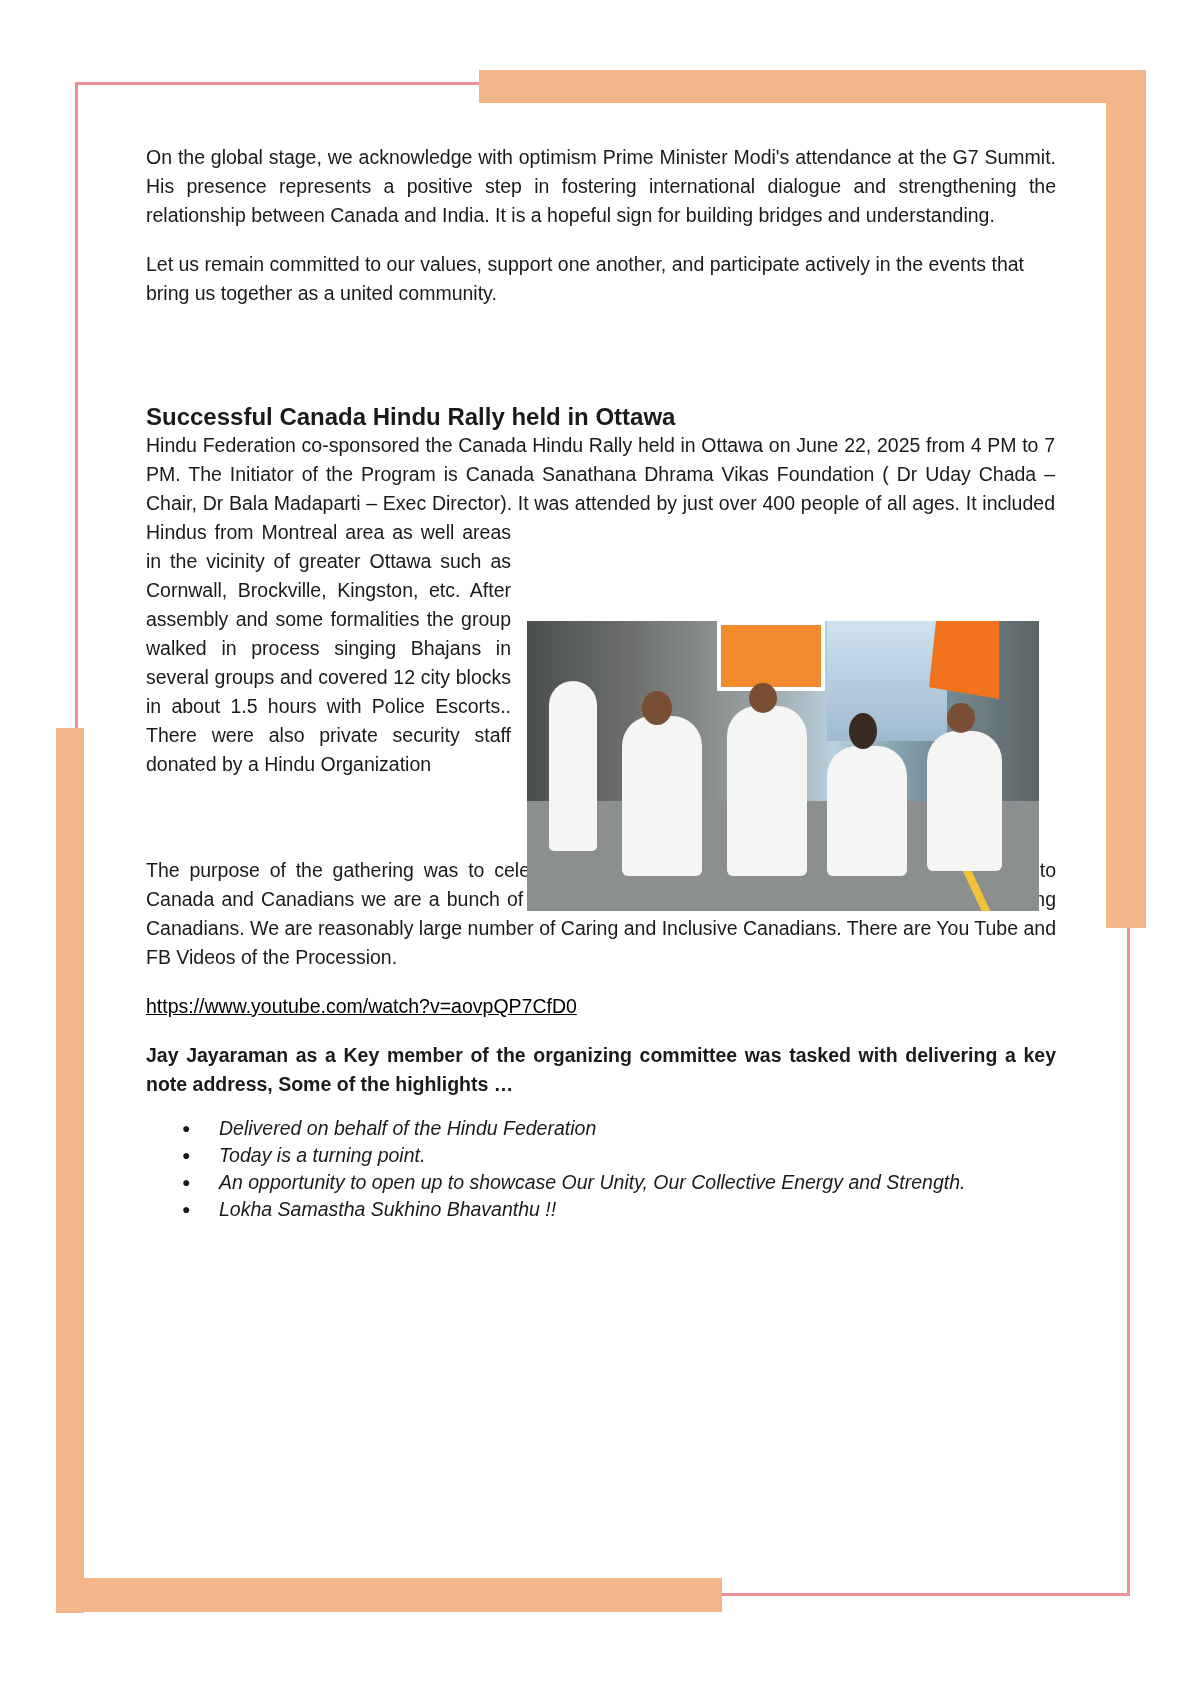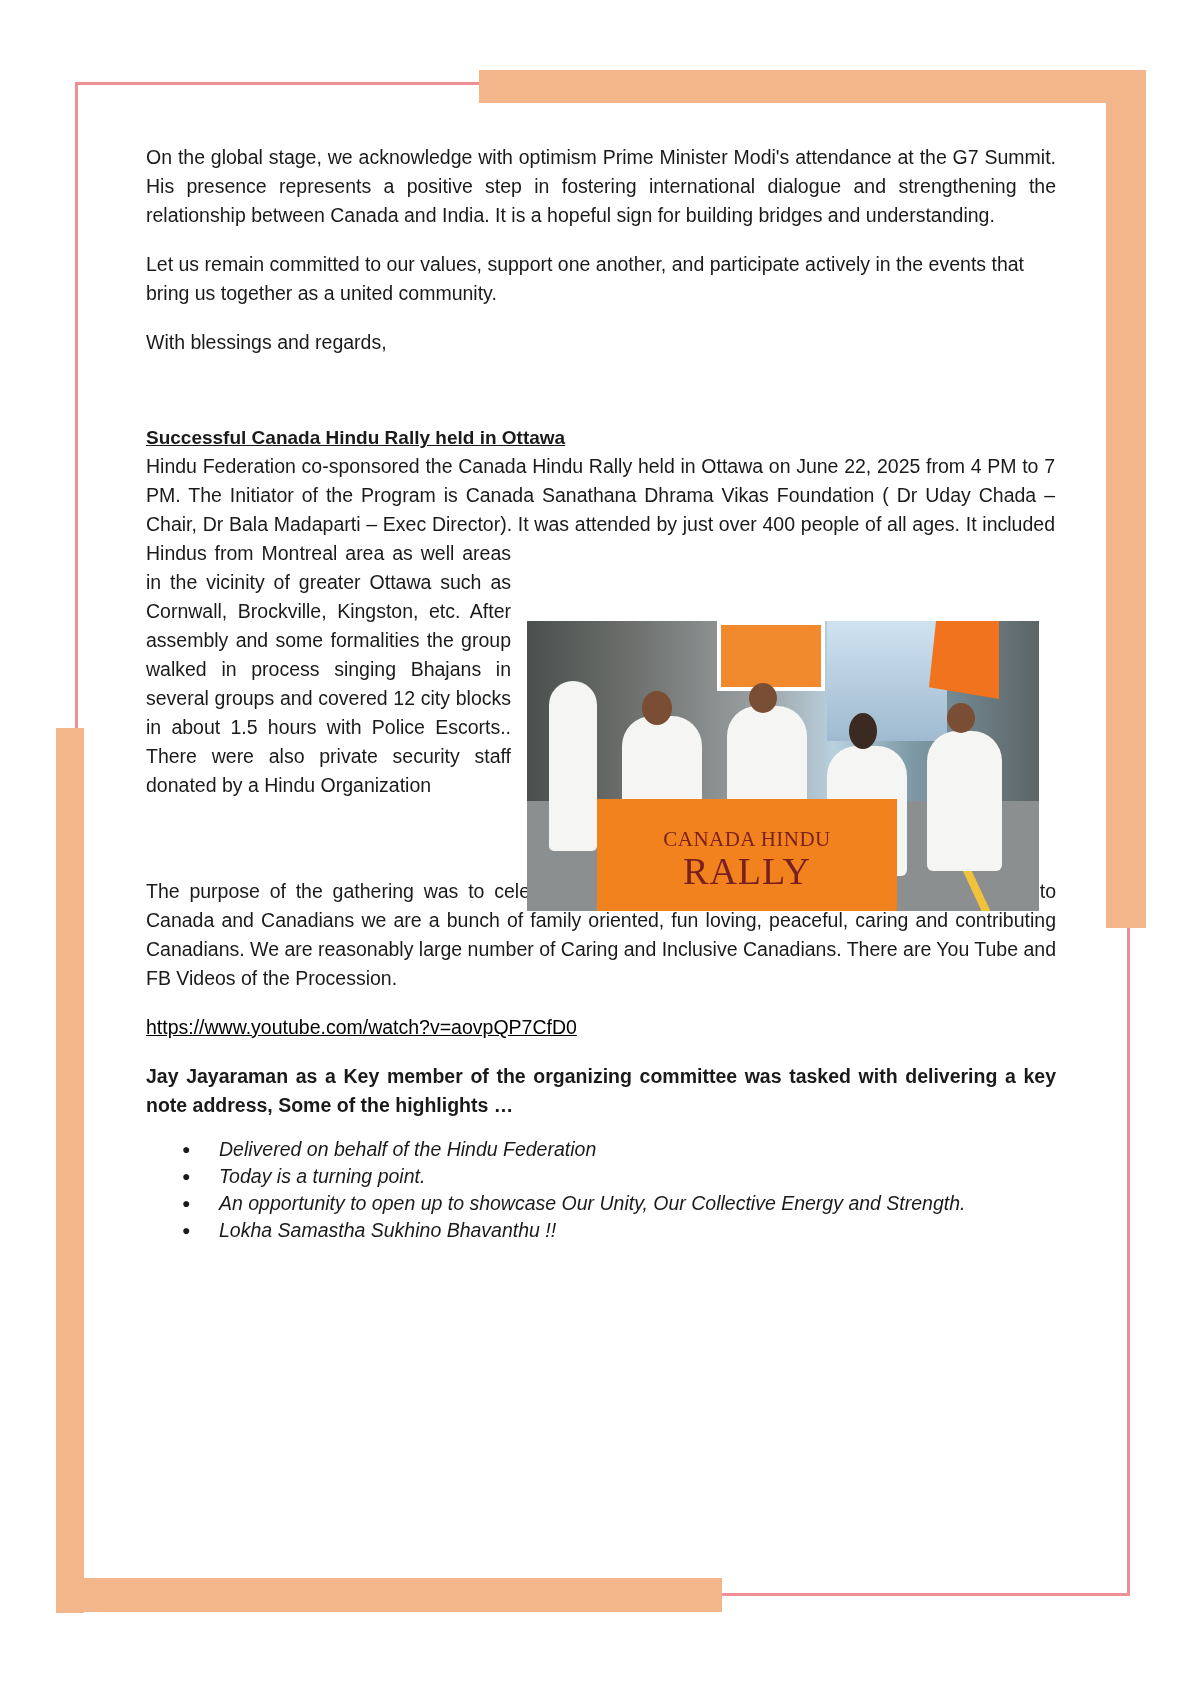--- a/index.html
+++ b/index.html
@@ -57,7 +57,6 @@
 <div class="content">
   <p class="justify mb20">On the global stage, we acknowledge with optimism Prime Minister Modi's attendance at the G7 Summit. His presence represents a positive step in fostering international dialogue and strengthening the relationship between Canada and India. It is a hopeful sign for building bridges and understanding.</p>
   <p class="mb20">Let us remain committed to our values, support one another, and participate actively in the events that bring us together as a united community.</p>
-  <p>With blessings and regards,</p>
 
   <p class="heading">Successful Canada Hindu Rally held in Ottawa</p>
 

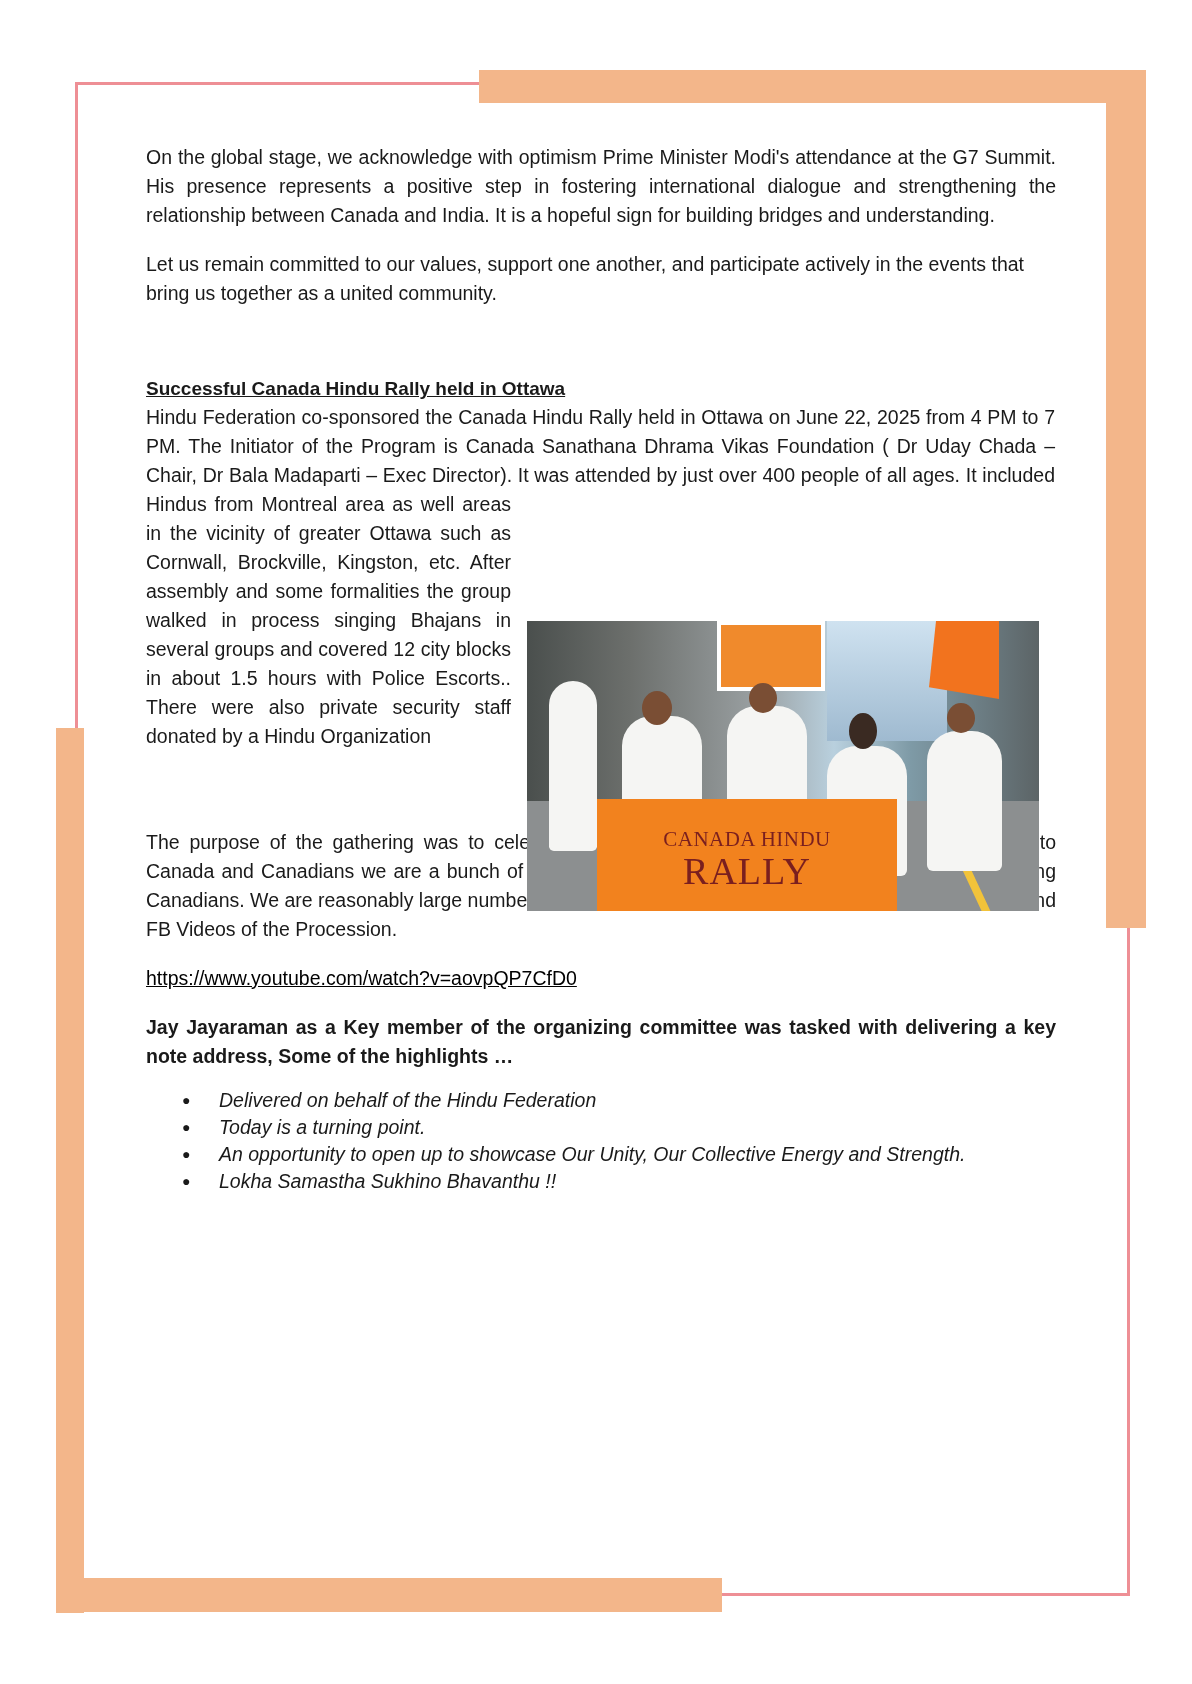--- a/index.html
+++ b/index.html
@@ -21,7 +21,7 @@
   p { margin: 0; }
   .justify { text-align: justify; }
   .mb20 { margin-bottom: 20px; }
-  .heading { font-weight: bold; text-decoration: underline; font-size: 19px; margin-top: 66px; }
+  .heading { font-weight: bold; font-size: 24px; margin-top: 94px; }
 
   .float-wrap { overflow: hidden; }
   .photo { float: right; width: 512px; height: 290px; margin: 8px 18px 0 18px; position: relative; overflow: hidden;

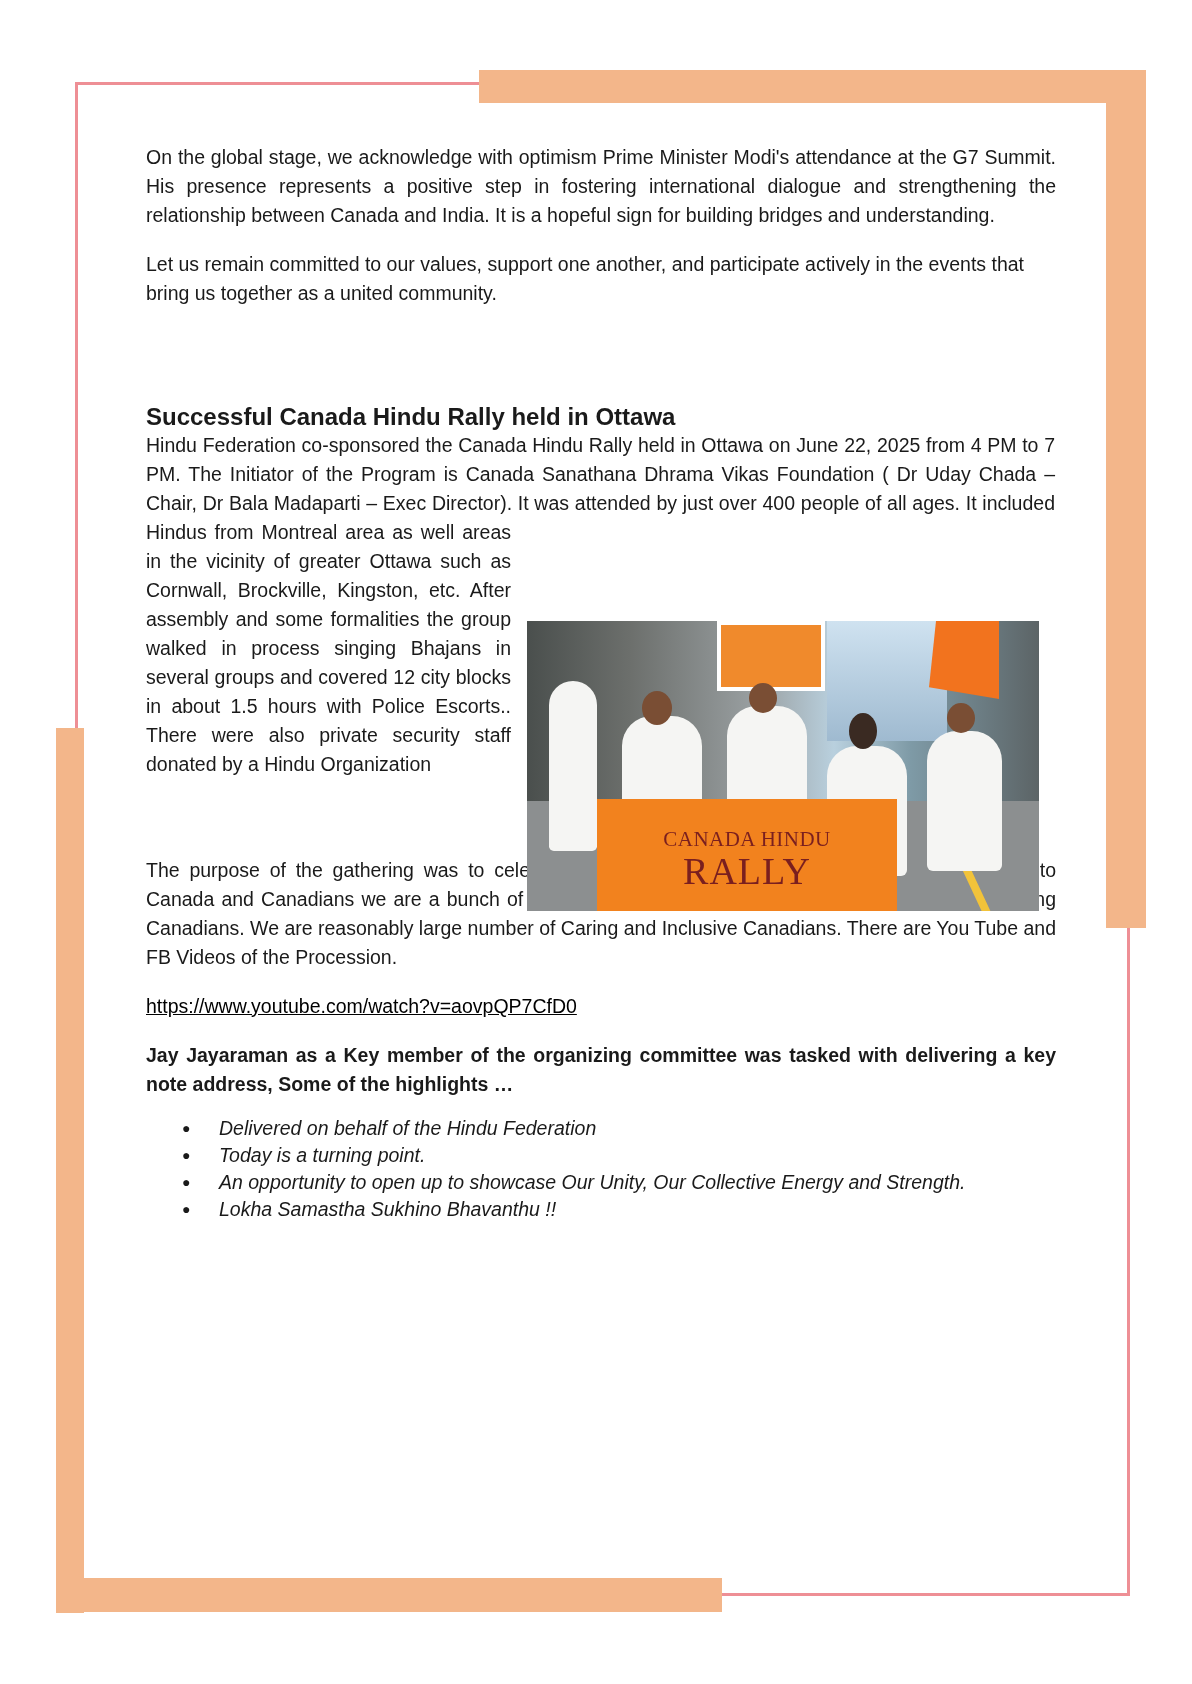--- a/index.html
+++ b/index.html
@@ -99,10 +99,6 @@
   <div class="head" style="left:322px; top:92px; width:28px; height:36px; background:#3a2a22;"></div>
   <div class="person" style="left:400px; top:110px; width:75px; height:140px;"></div>
   <div class="head" style="left:420px; top:82px; width:28px; height:30px;"></div>
-  <div class="banner">
-    <span class="banner-l1">CANADA HINDU</span>
-    <span class="banner-l2">RALLY</span>
-  </div>
 </div>
 
 </body></html>

